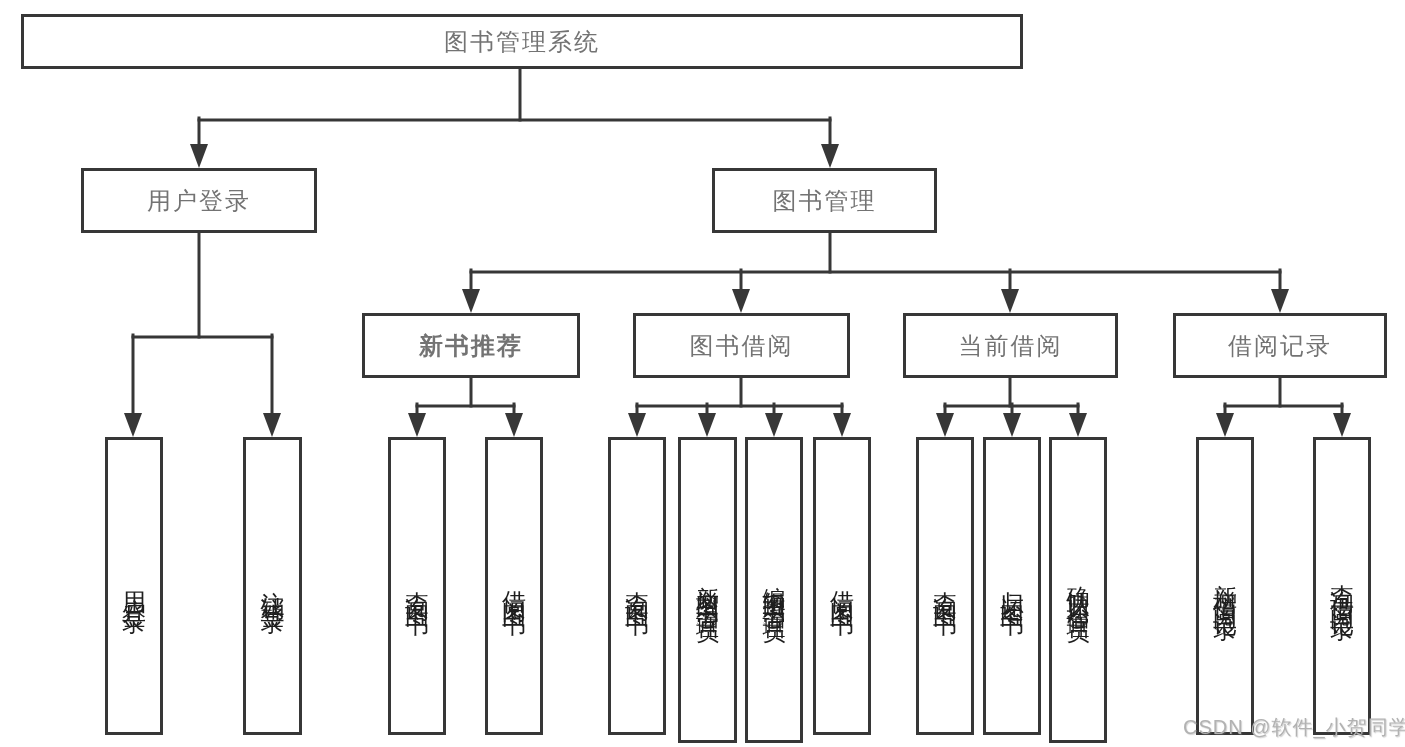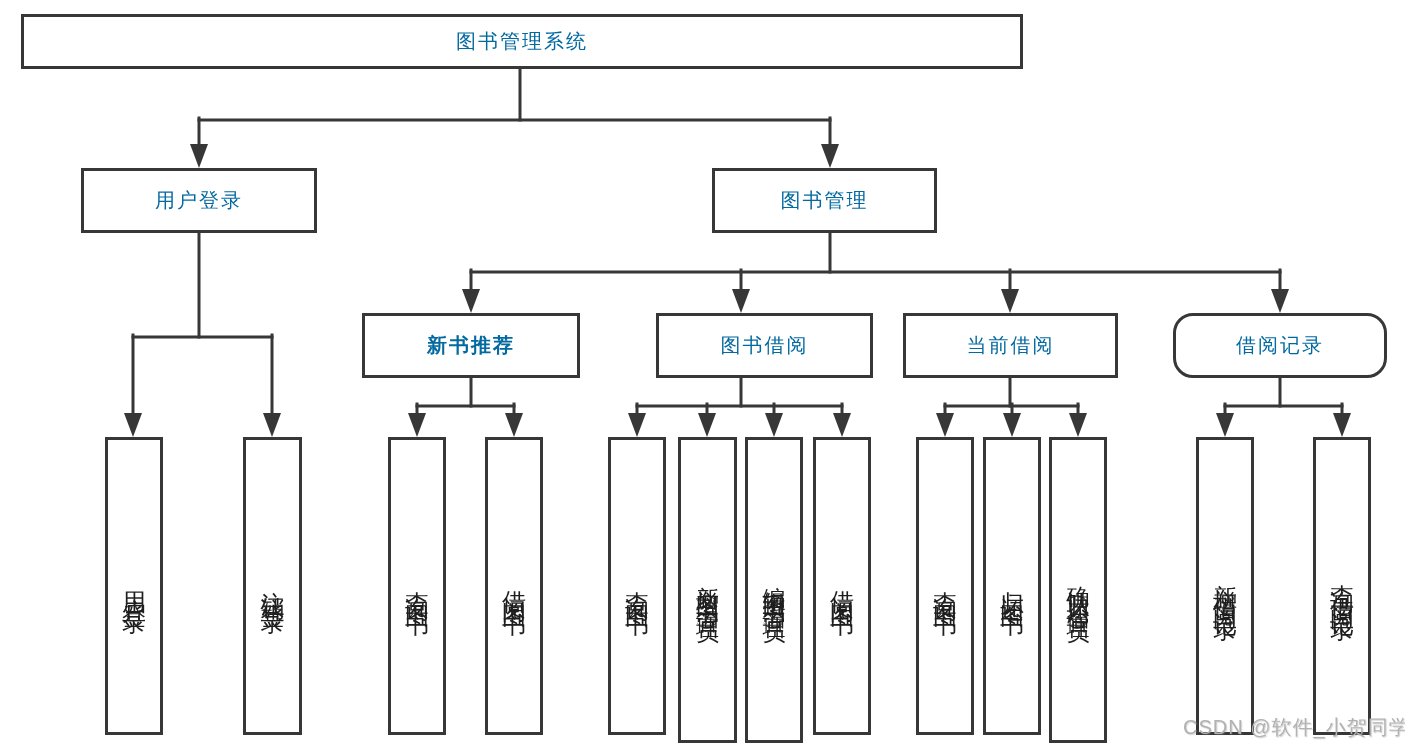--- a/index.html
+++ b/index.html
@@ -25,8 +25,8 @@
     display: flex;
     align-items: center;
     justify-content: center;
-    color: #0369a1;
-    font-size: 20px;
+    color: #737373;
+    font-size: 24px;
     letter-spacing: 2px;
     z-index: 2;
     white-space: nowrap;

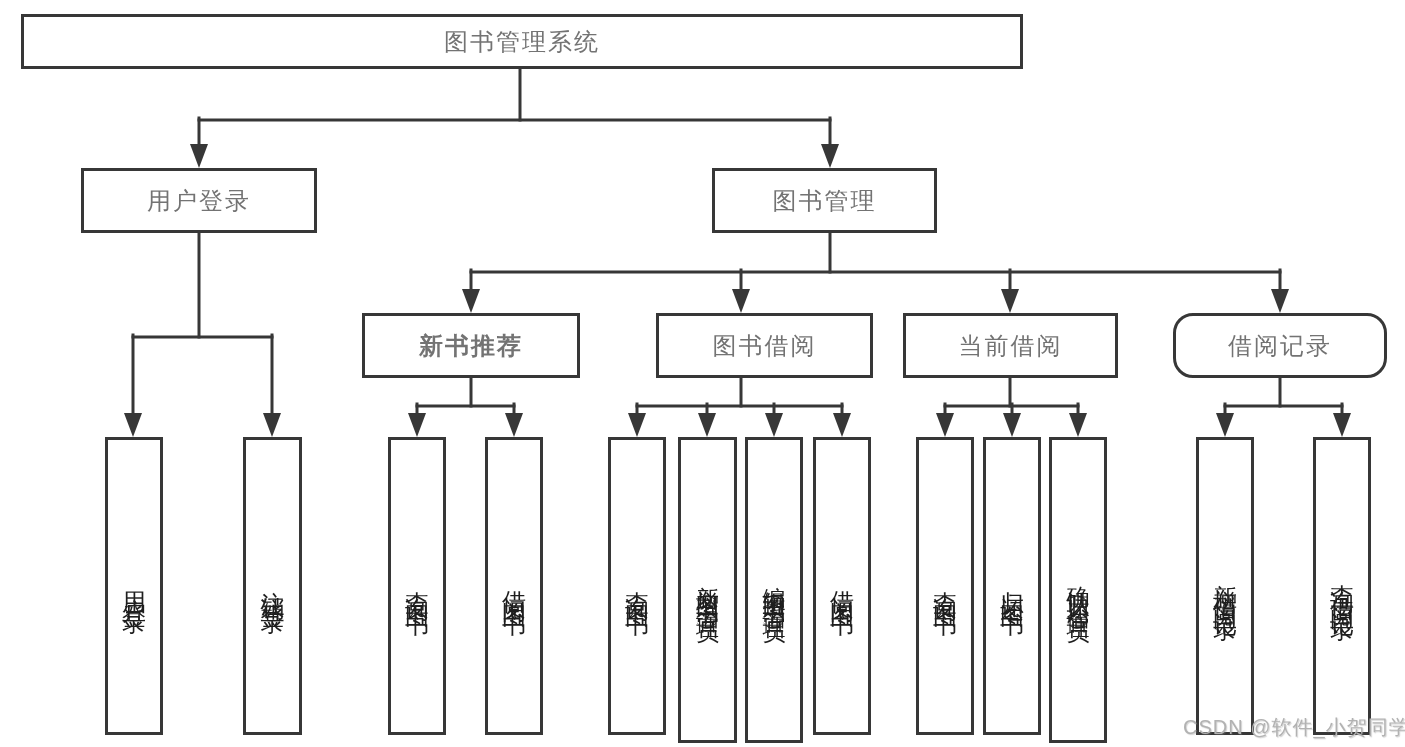--- a/index.html
+++ b/index.html
@@ -145,7 +145,7 @@
   <div class="node" style="left:712px; top:168px; width:225px; height:65px;">图书管理</div>
 
   <div class="node" style="left:362px; top:313px; width:218px; height:65px;font-weight:bold;">新书推荐</div>
-  <div class="node" style="left:633px; top:313px; width:217px; height:65px;margin-left:23px;">图书借阅</div>
+  <div class="node" style="left:633px; top:313px; width:217px; height:65px;">图书借阅</div>
   <div class="node" style="left:903px; top:313px; width:215px; height:65px;">当前借阅</div>
   <div class="node" style="left:1173px; top:313px; width:214px; height:65px;border-radius:20px;">借阅记录</div>
 

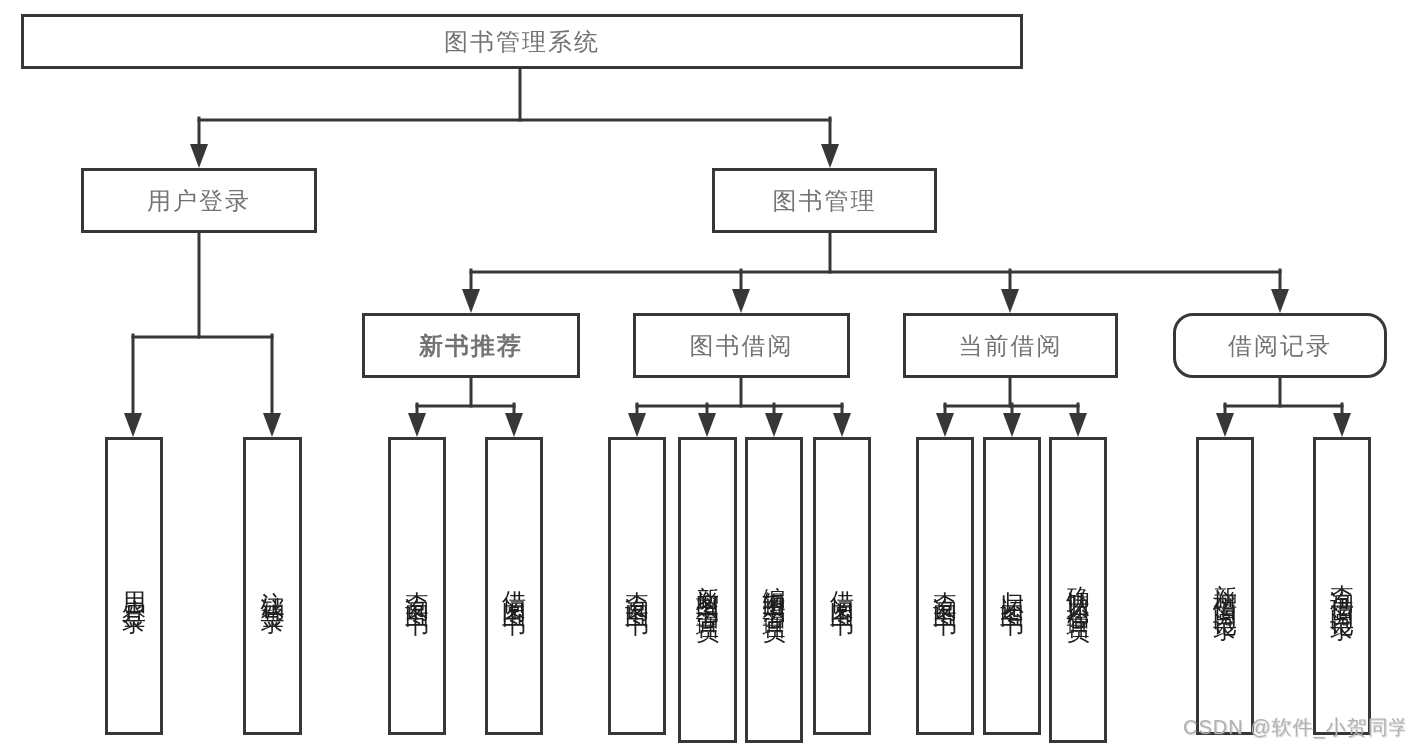--- a/index.html
+++ b/index.html
@@ -147,7 +147,7 @@
   <div class="node" style="left:362px; top:313px; width:218px; height:65px;font-weight:bold;">新书推荐</div>
   <div class="node" style="left:633px; top:313px; width:217px; height:65px;">图书借阅</div>
   <div class="node" style="left:903px; top:313px; width:215px; height:65px;">当前借阅</div>
-  <div class="node" style="left:1173px; top:313px; width:214px; height:65px;border-radius:20px;">借阅记录</div>
+  <div class="node" style="left:1173px; top:313px; width:214px; height:65px;">借阅记录</div>
 
   <div class="leaf" style="left:105px; top:437px; width:58px; height:298px;">
     <span class="vtext">用户登录</span>

